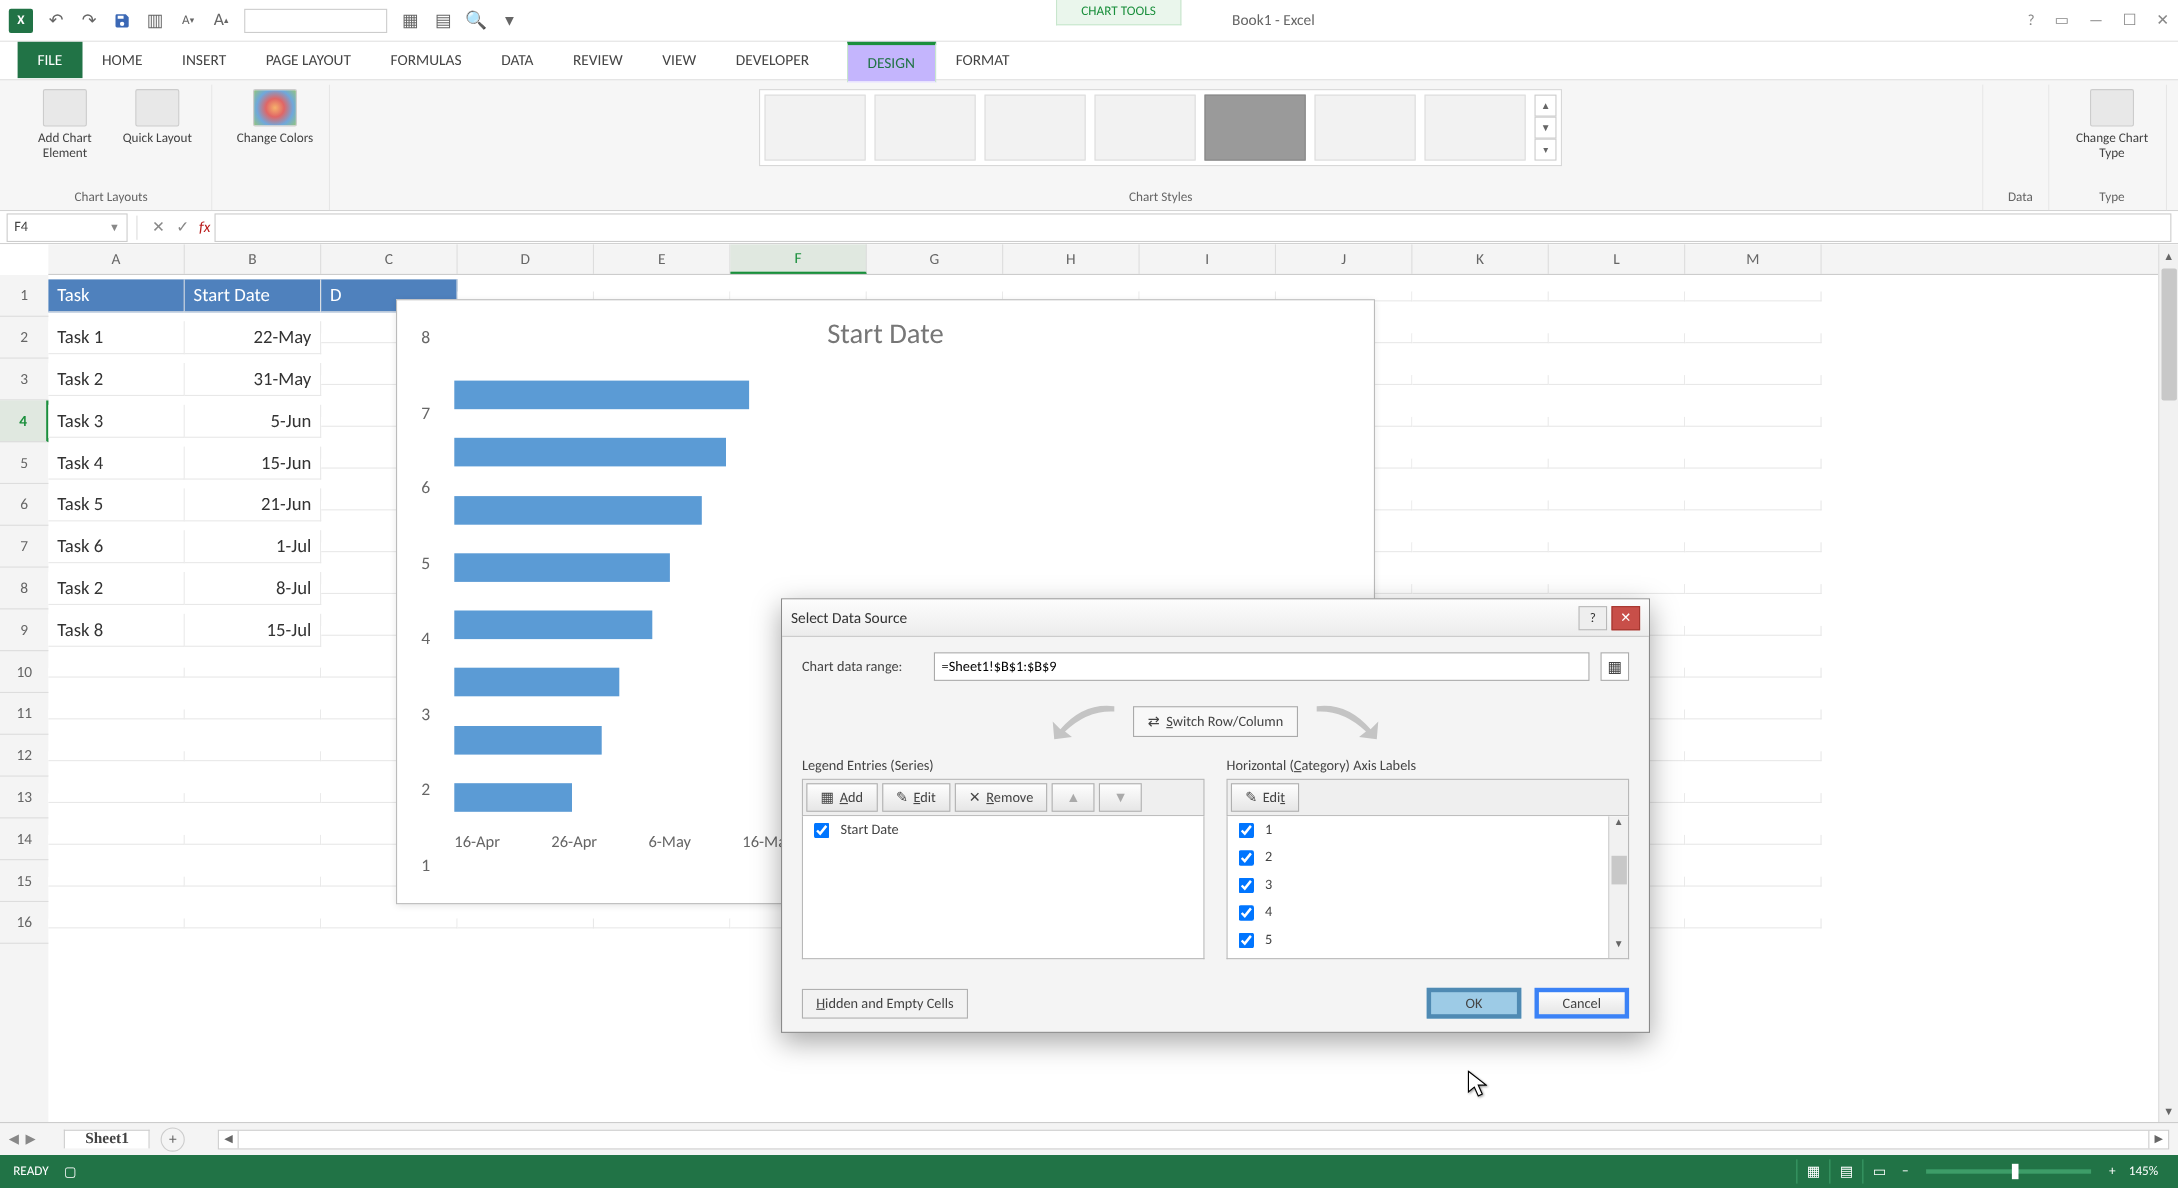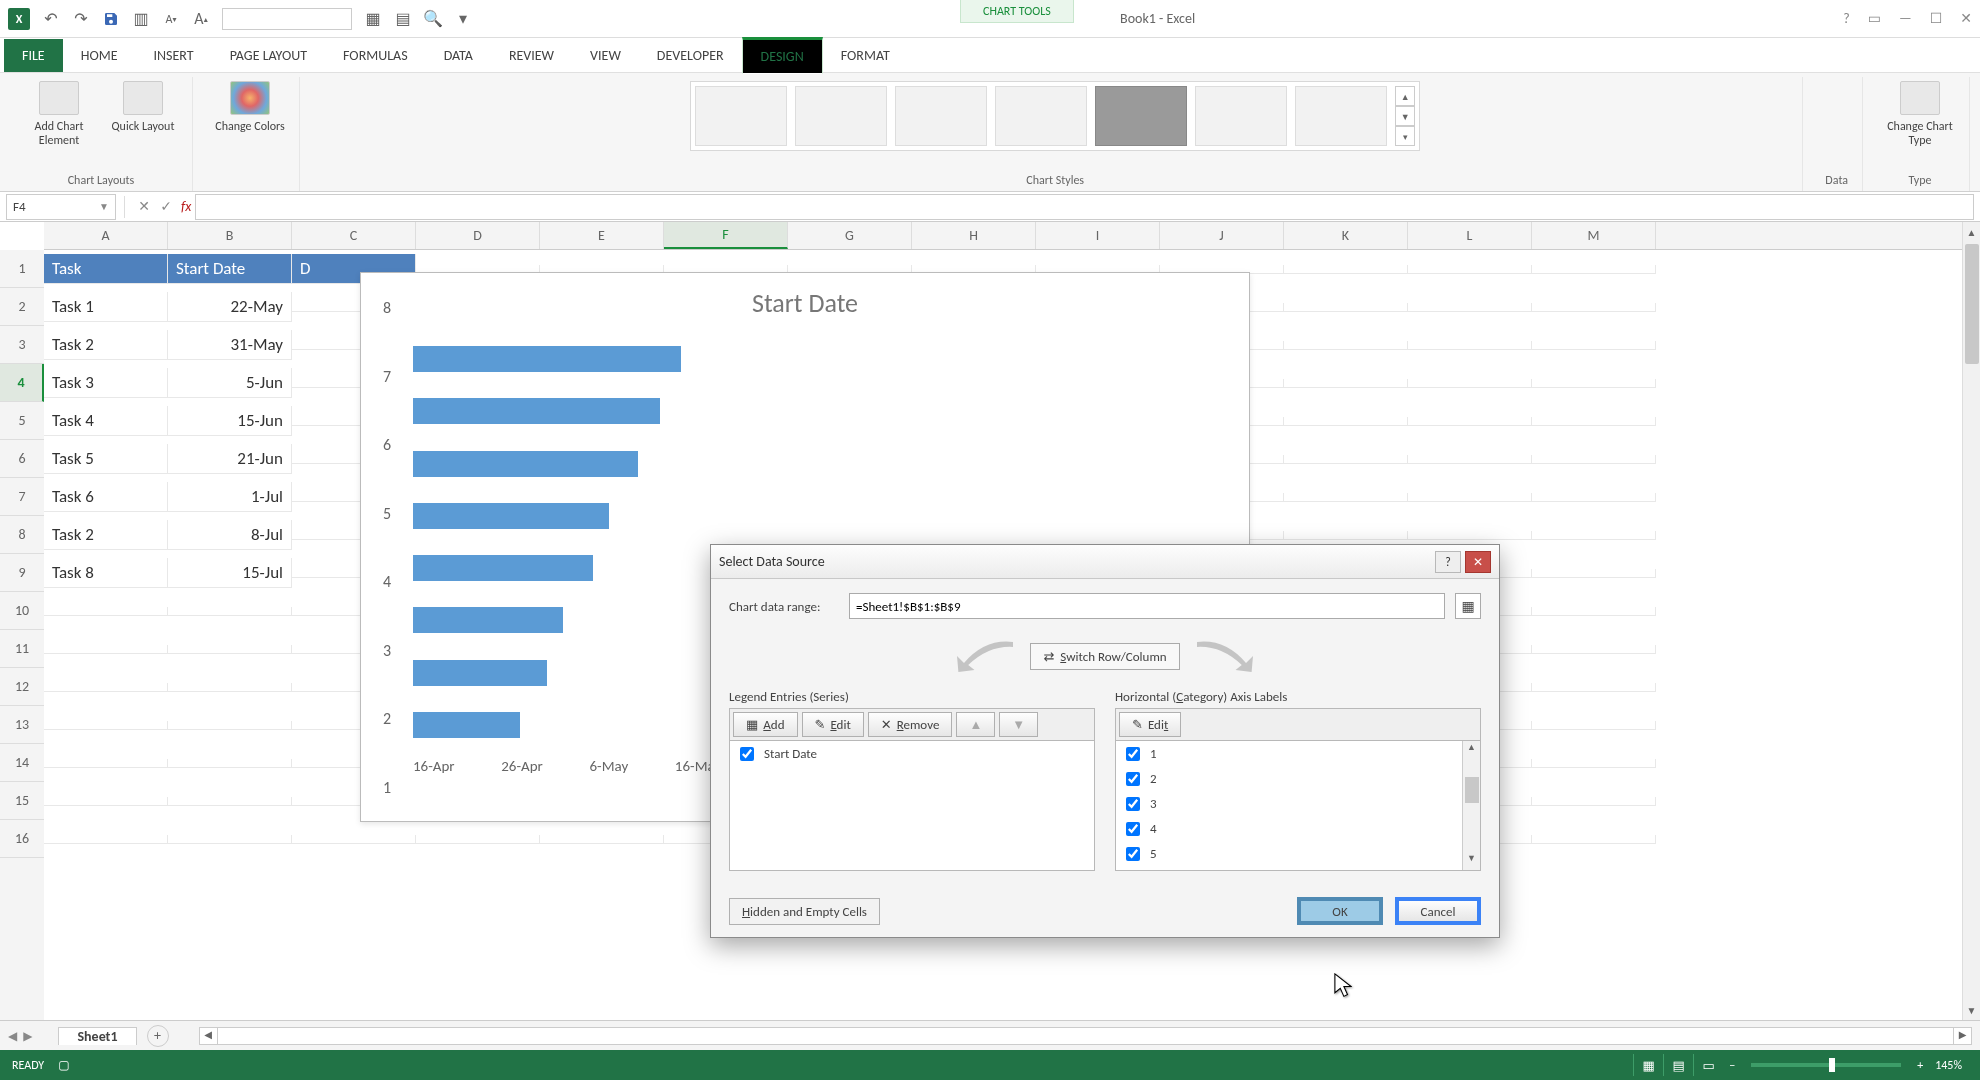--- a/index.html
+++ b/index.html
@@ -16,7 +16,7 @@
 .save-icon-svg { width:16px; height:16px; fill:#3b68b5; }
 
 
-.tabs { height:34px; background:#fff; display:flex; align-items:center; padding-left:4px; gap:0; }
+.tabs { height:34px; background:#fff; display:flex; align-items:flex-start; padding-left:16px; gap:0; }
 .tab { padding:8px 18px; font-size:14px; color:#444; cursor:pointer; }
 .tab.file { background:#217346; color:#fff; }
 .tab.active { border:1px solid #c8e6cd; border-bottom:1px solid #fff; color:#217346; background:#000000; position:relative; z-index:2;}

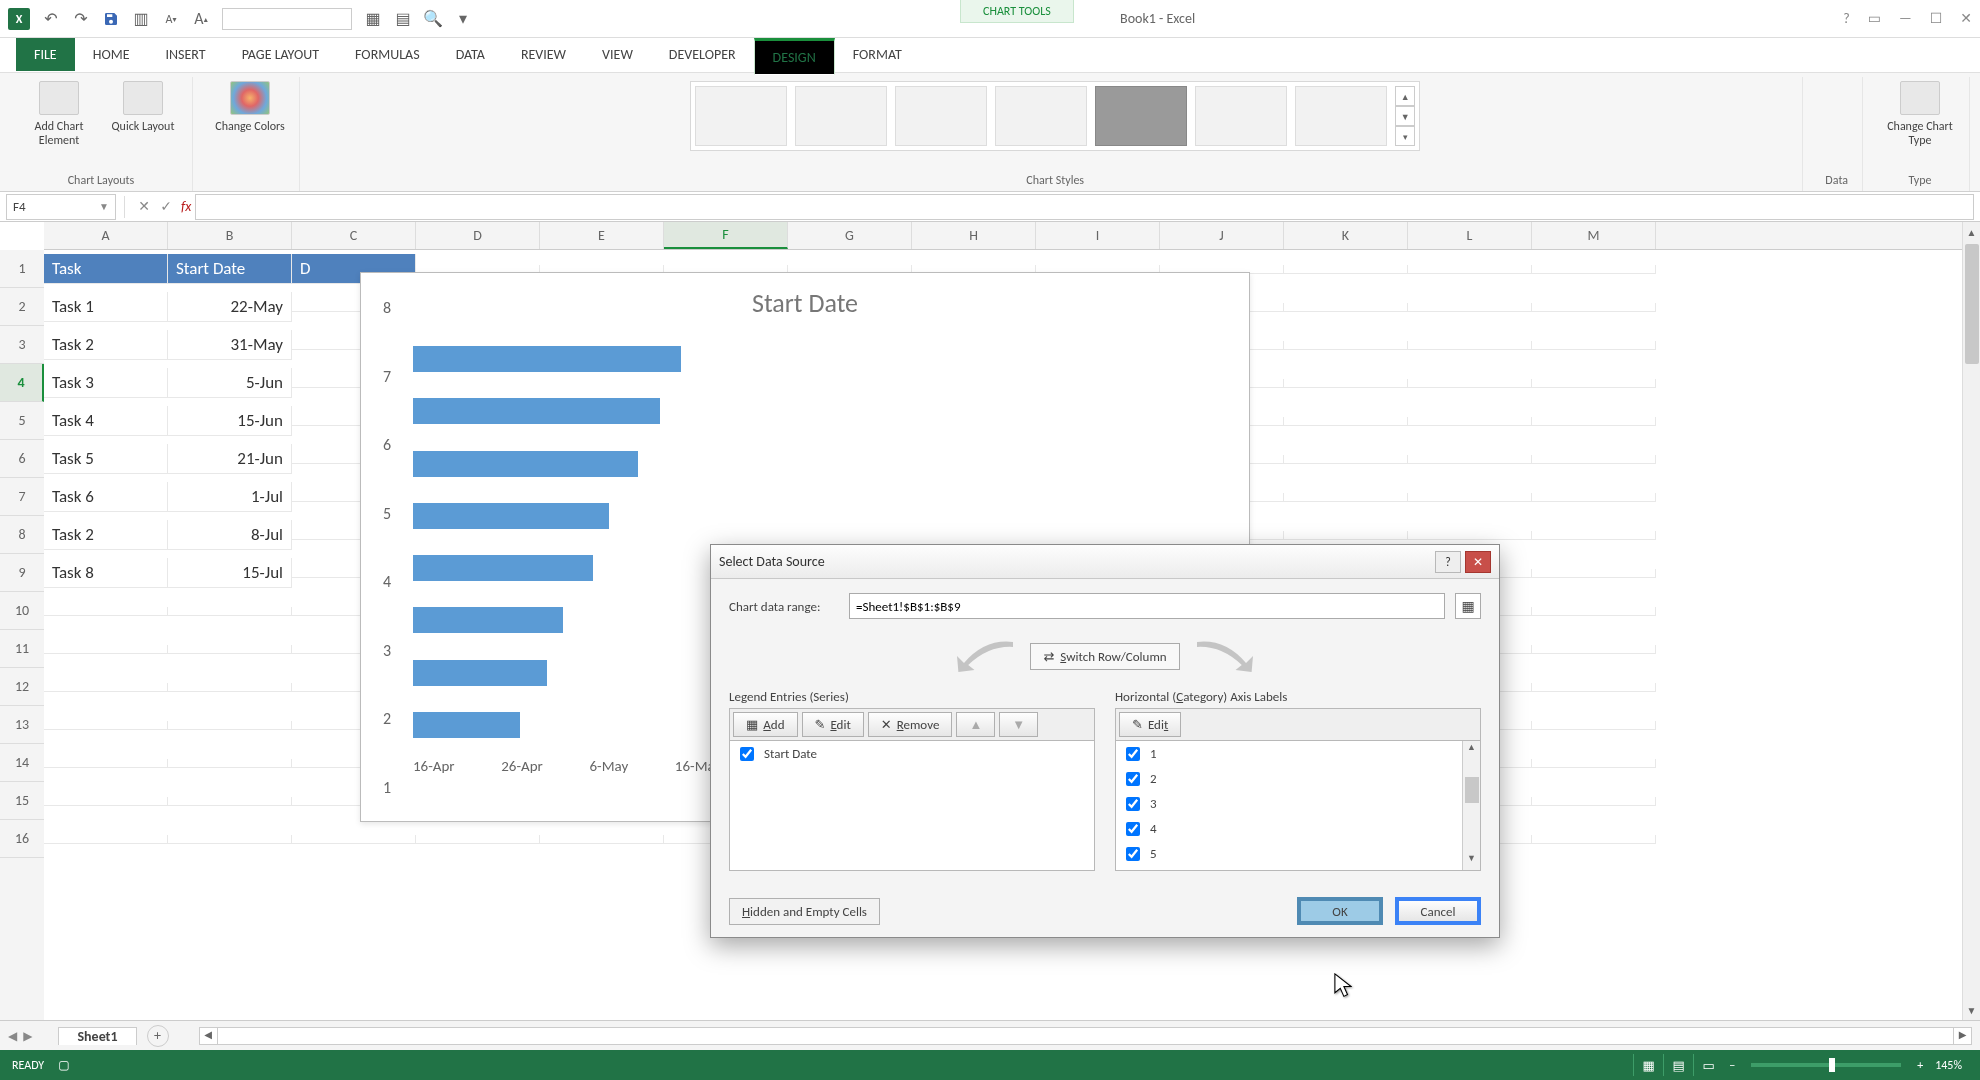--- a/index.html
+++ b/index.html
@@ -19,7 +19,7 @@
 .tabs { height:34px; background:#fff; display:flex; align-items:flex-start; padding-left:16px; gap:0; }
 .tab { padding:8px 18px; font-size:14px; color:#444; cursor:pointer; }
 .tab.file { background:#217346; color:#fff; }
-.tab.active { border:1px solid #c8e6cd; border-bottom:1px solid #fff; color:#217346; background:#000000; position:relative; z-index:2;}
+.tab.active { border:1px solid #c8e6cd; border-bottom:1px solid #fff; color:#217346; background:#c4b5fd; position:relative; z-index:2;margin-left:16px;}
 .tab.active.design { border-top:3px solid #1a8f3c;}
 .tabs .spacer { flex:1;}
 

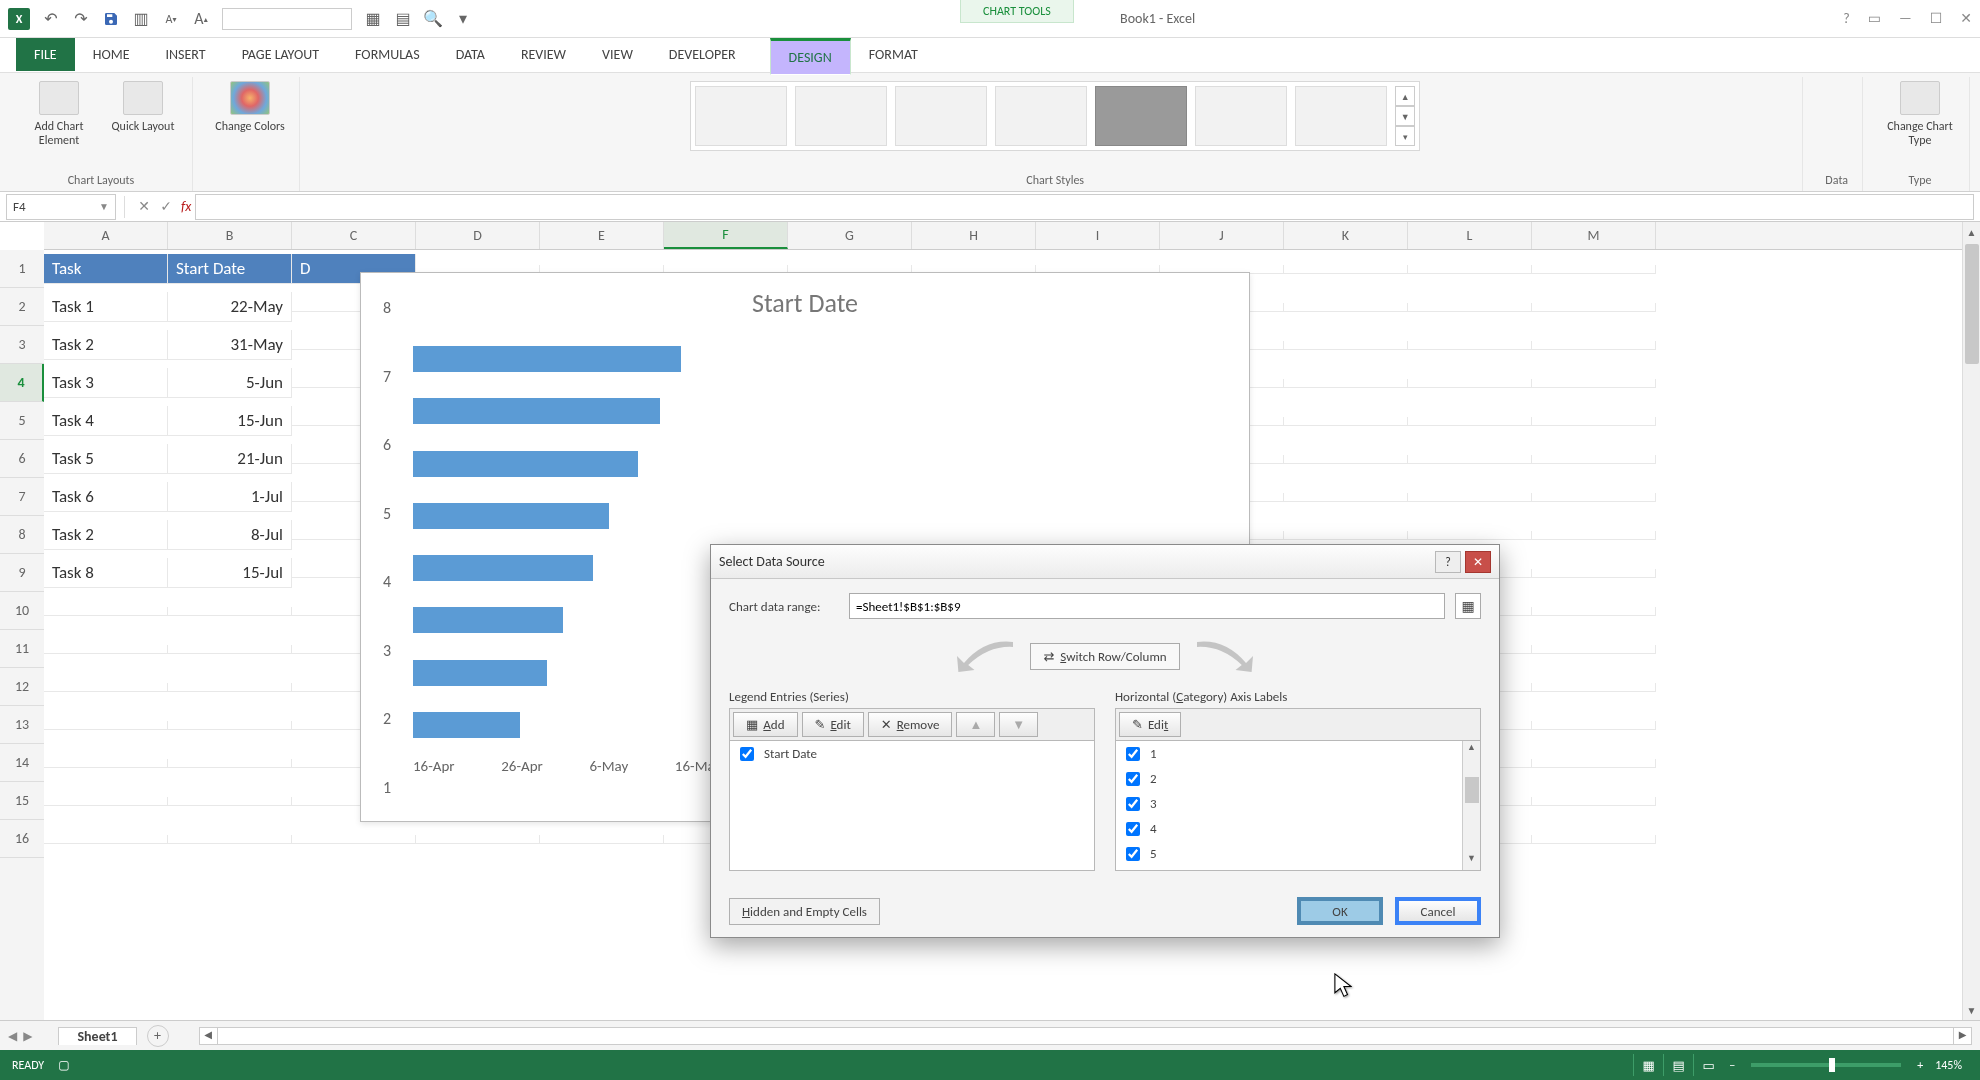--- a/index.html
+++ b/index.html
@@ -108,7 +108,7 @@
 
 .tabsrow { height:30px; display:flex; align-items:center; border-top:1px solid #ccc; background:#f4f4f4; padding:0 8px;}
 .tabsrow .nav { display:flex; gap:6px; color:#888; font-size:12px;}
-.tabsrow .sheet { margin-left:26px; padding:0 18px; background:#fff; border:1px solid #ccc; border-bottom:none; font-size:14px; font-weight:600;}
+.tabsrow .sheet { margin-left:26px; padding:0 18px; background:#fff; border:1px solid #ccc; border-bottom:none; font-size:14px; font-weight:600;font-family:Liberation Serif, serif;}
 .tabsrow .add { width:22px; height:22px; margin-left:10px; border:1px solid #ccc; border-radius:50%; display:flex; align-items:center; justify-content:center; font-size:14px; color:#666;}
 .tabsrow .hs { flex:1; margin-left:30px; height:18px; border:1px solid #ccc; background:#fff; position:relative;}
 .tabsrow .hs .a { position:absolute; top:0; width:18px; height:16px; text-align:center; font-size:10px; color:#666;}

